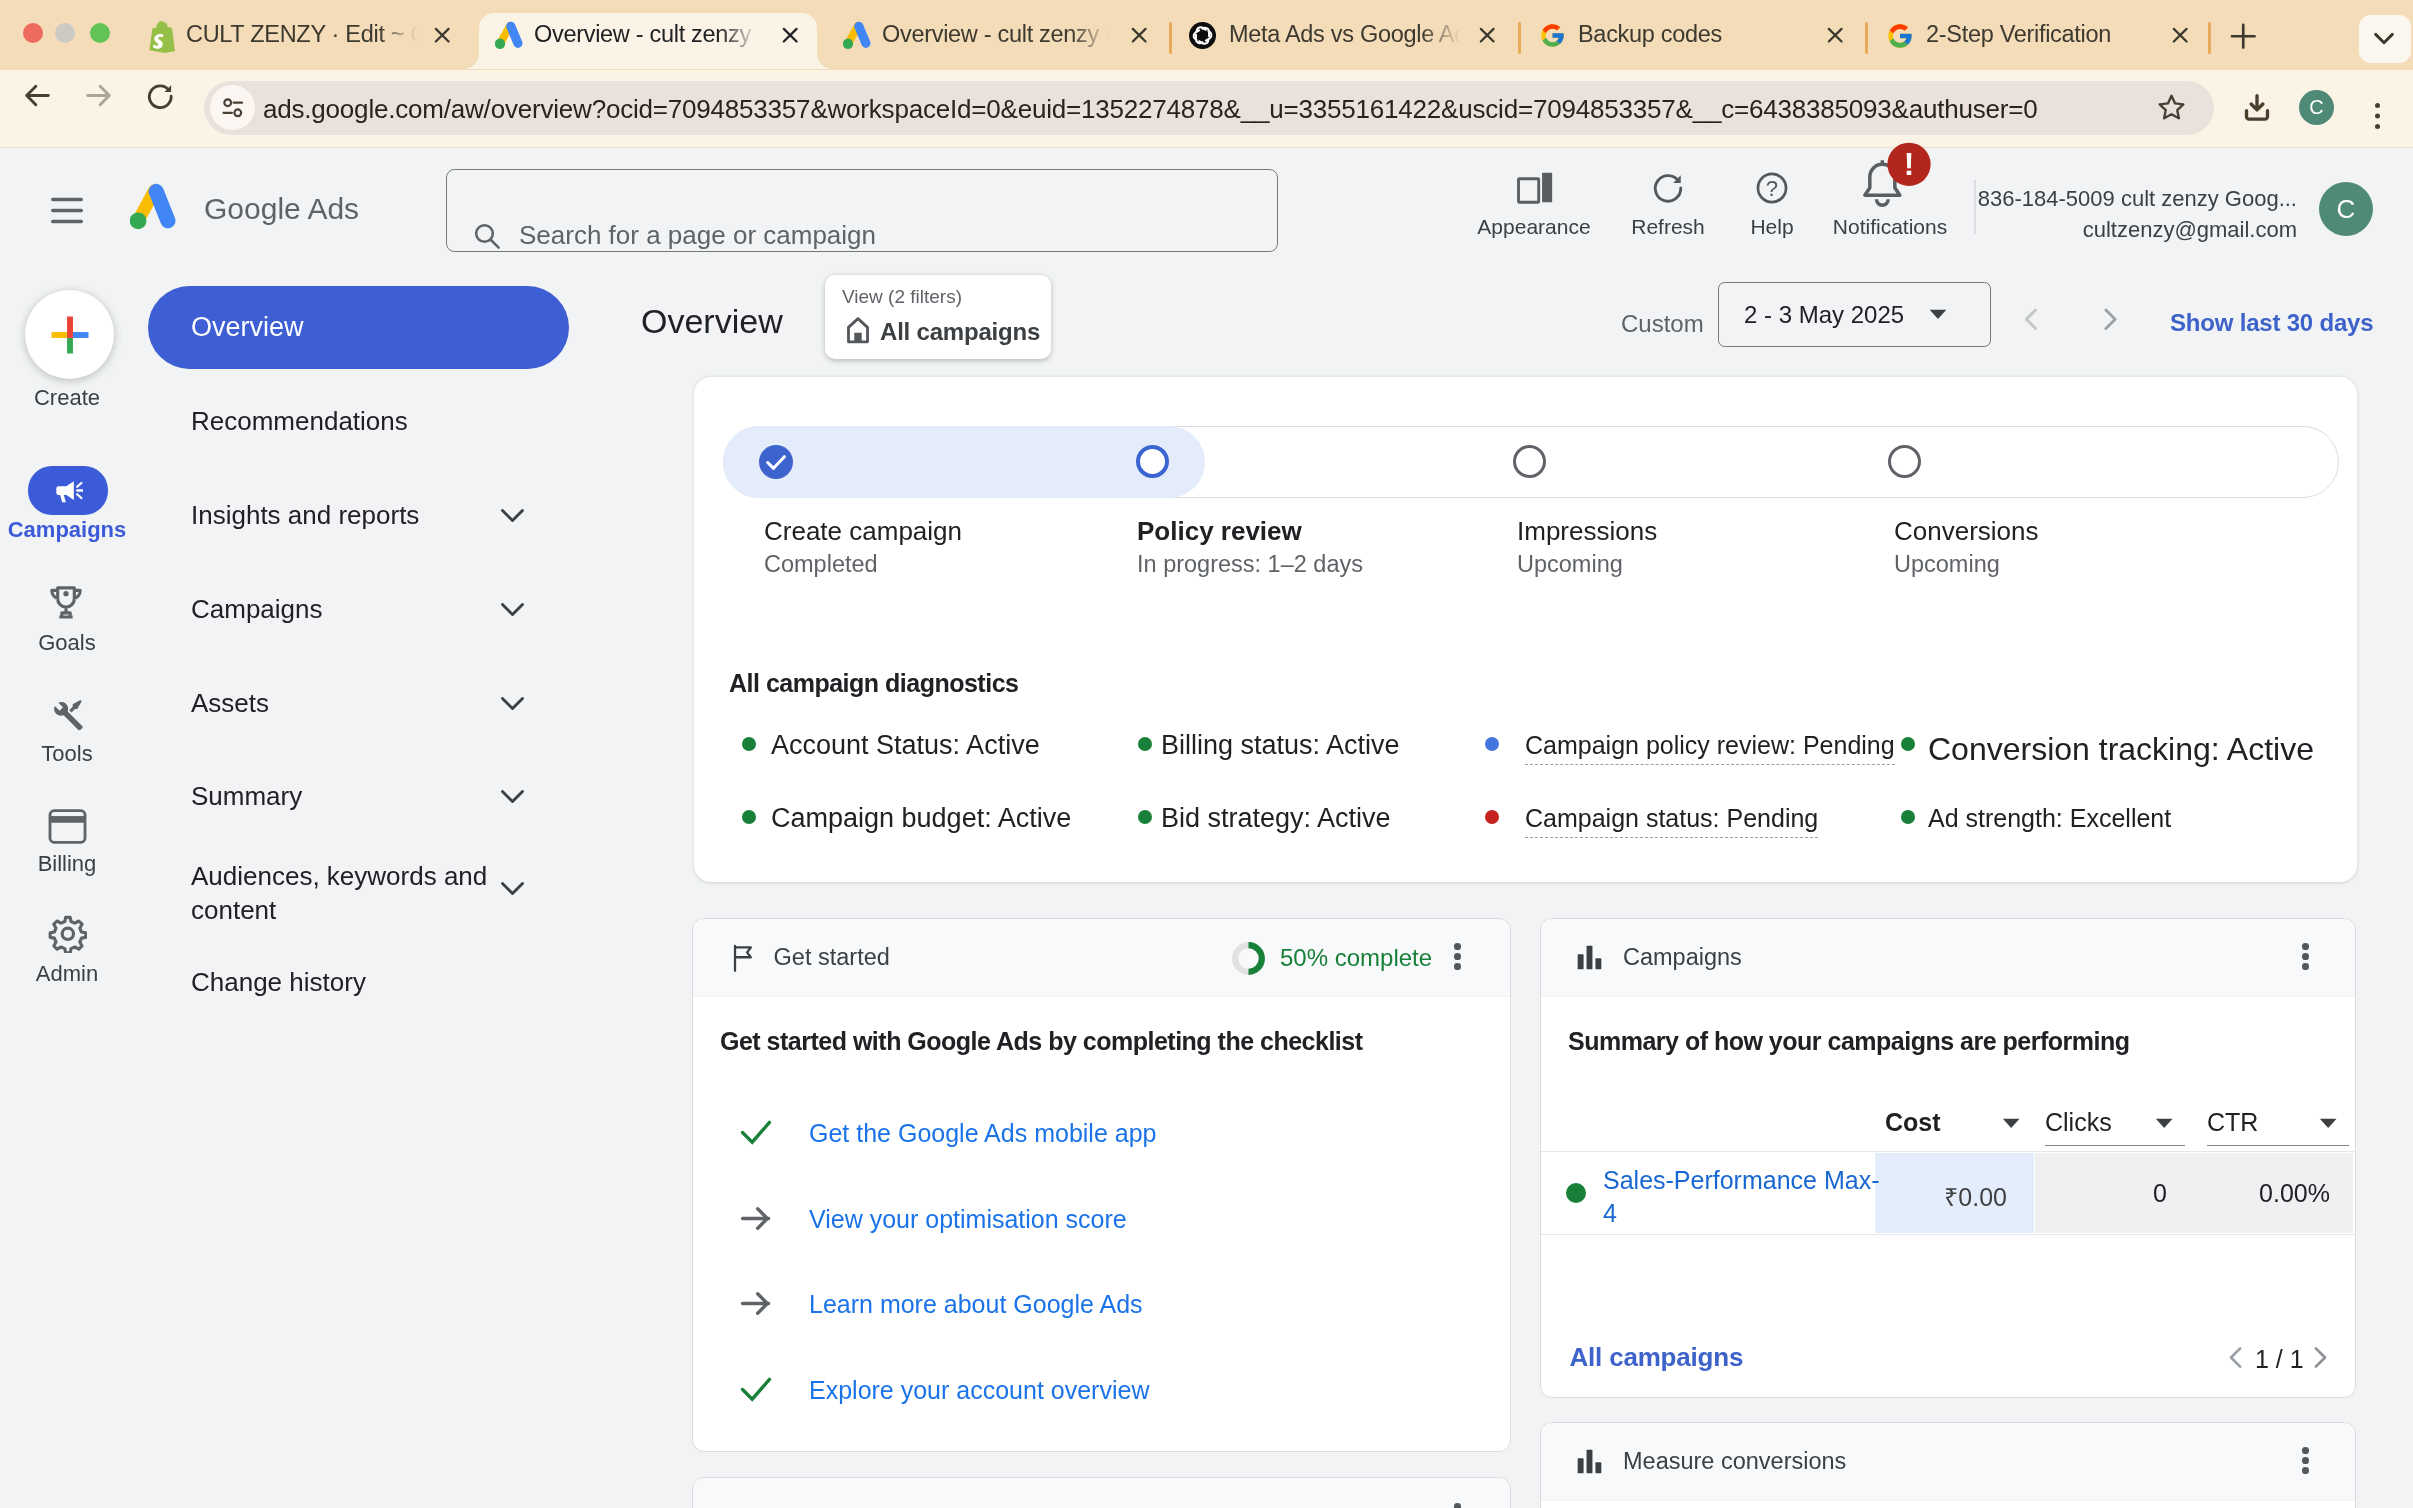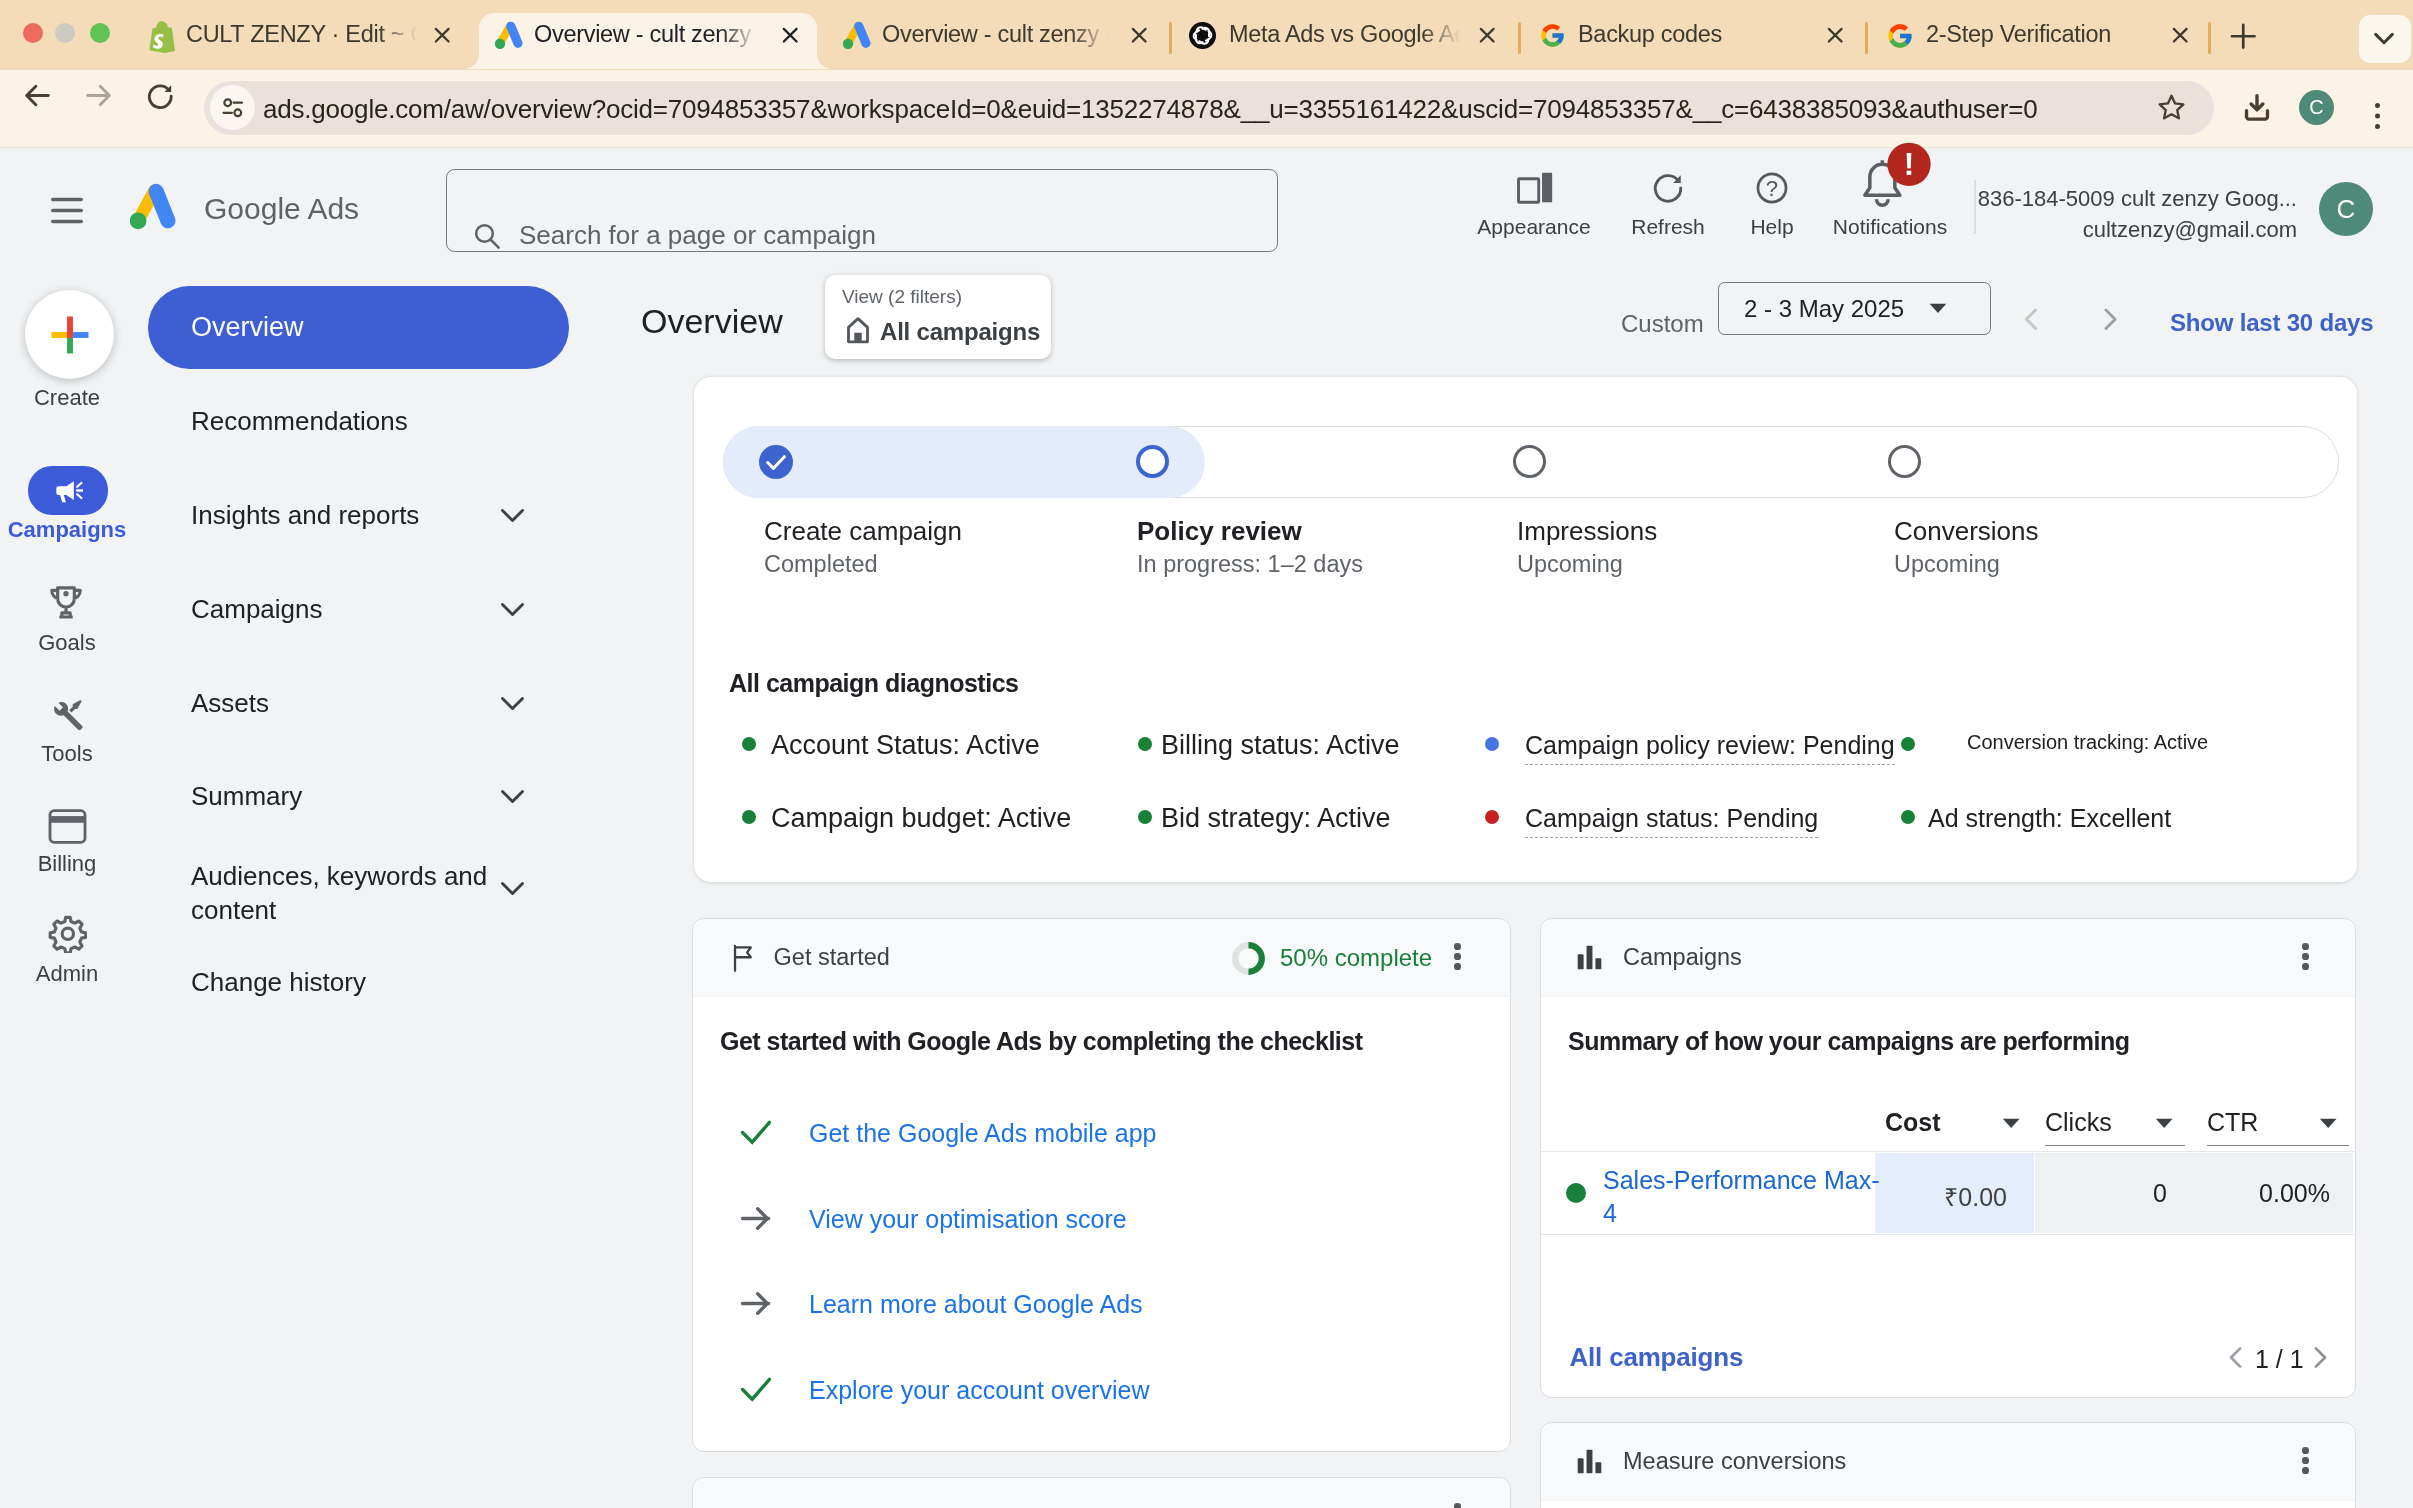--- a/index.html
+++ b/index.html
@@ -296,7 +296,7 @@
   <div class="abs nw" style="left:55px; top:43px; font-size:24px; color:#3C4043; font-weight:bold; letter-spacing:-0.2px;">All campaigns</div>
 </div>
 <div class="abs" style="left:1621px; top:310px; font-size:24px; color:#5F6368;">Custom</div>
-<div class="abs" style="left:1718px; top:282px; width:273px; height:53px; border:1.7px solid #747775; border-radius:6.7px; display:flex; align-items:center;">
+<div class="abs" style="left:1718px; top:282px; width:273px; height:65px; border:1.7px solid #747775; border-radius:6.7px; display:flex; align-items:center;">
   <span style="margin-left:25px; font-size:24px; color:#202124;">2 - 3 May 2025</span>
   <svg style="margin-left:23.5px;" width="20" height="12.6" viewBox="0 0 24 15">
       <path d="M2 2l10 11L22 2z" fill="#3C4043"></path>

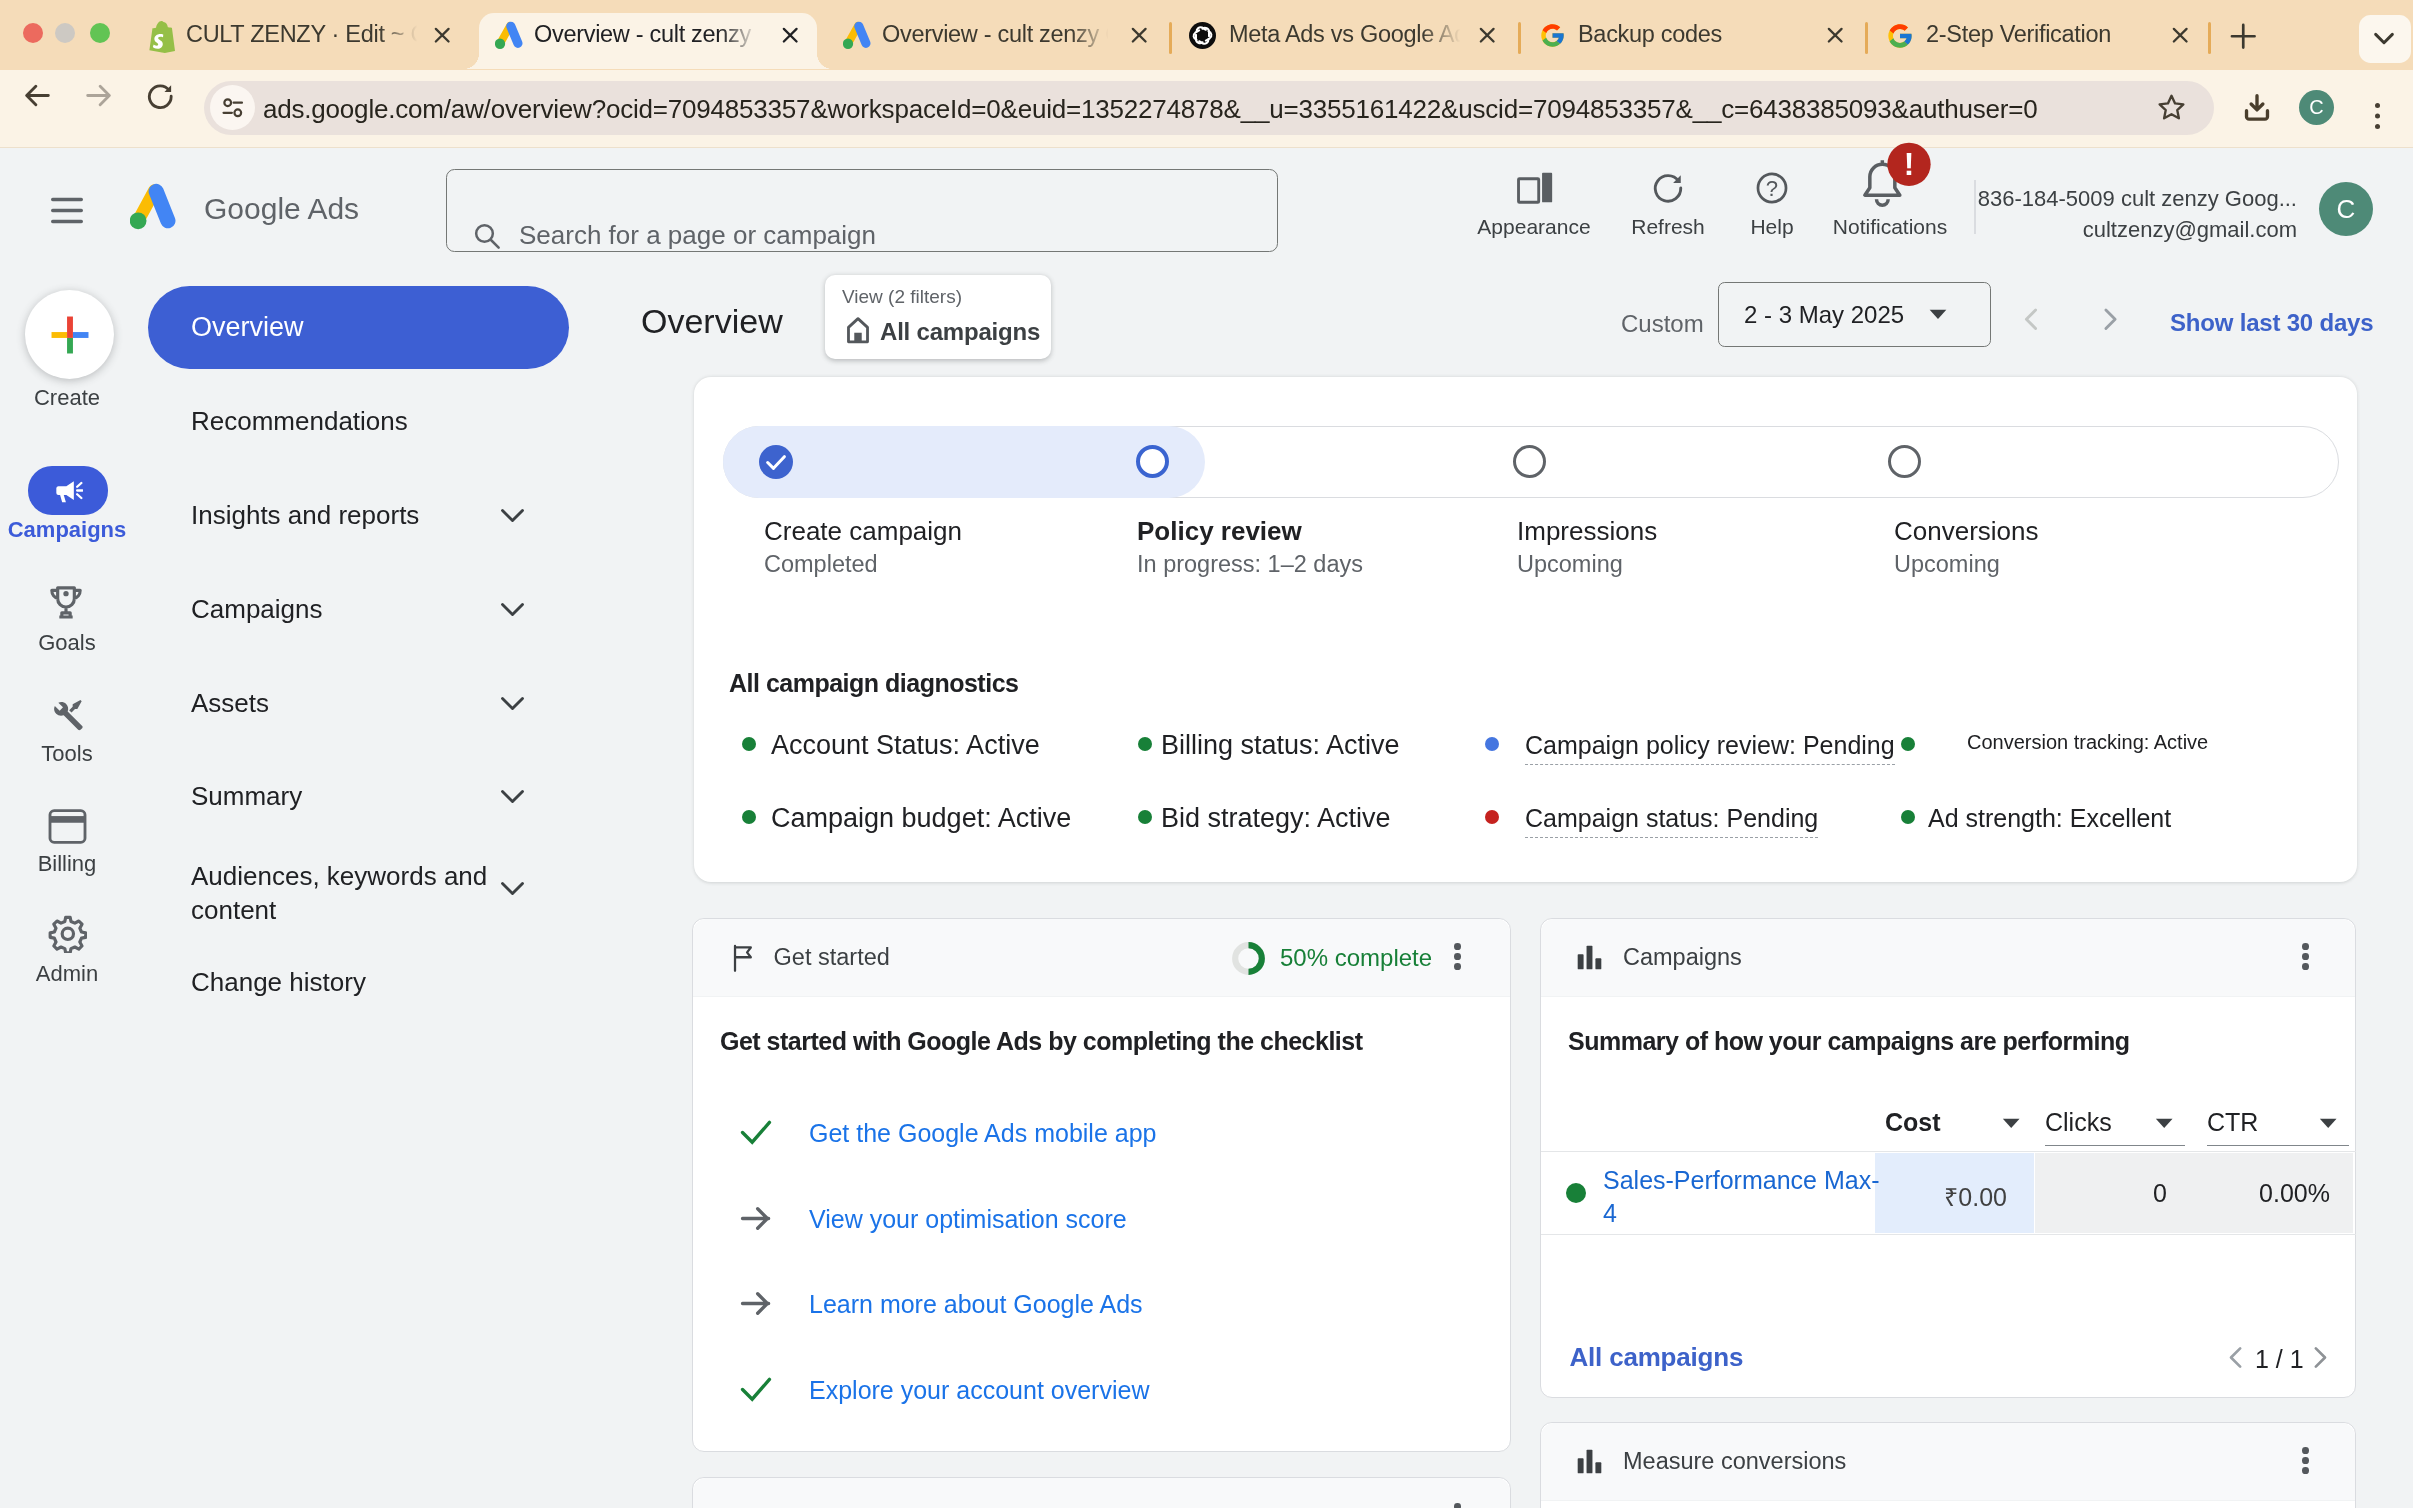--- a/index.html
+++ b/index.html
@@ -341,7 +341,7 @@
   <div class="dot" style="left:791px; top:360px; background:#4576E0;"></div>
   <div class="diag dashed" style="left:831px; top:354px; font-size:25px;">Campaign policy review: Pending</div>
   <div class="dot" style="left:1207px; top:360px; background:#188038;"></div>
-  <div class="diag" style="left:1234px; top:354px; font-size:20px;margin-left:39px;">Conversion tracking: Active</div>
+  <div class="diag" style="left:1234px; top:354px; font-size:32px;">Conversion tracking: Active</div>
 
   <div class="dot" style="left:48px; top:433px; background:#188038;"></div>
   <div class="diag" style="left:77px; top:426px;">Campaign budget: Active</div>

